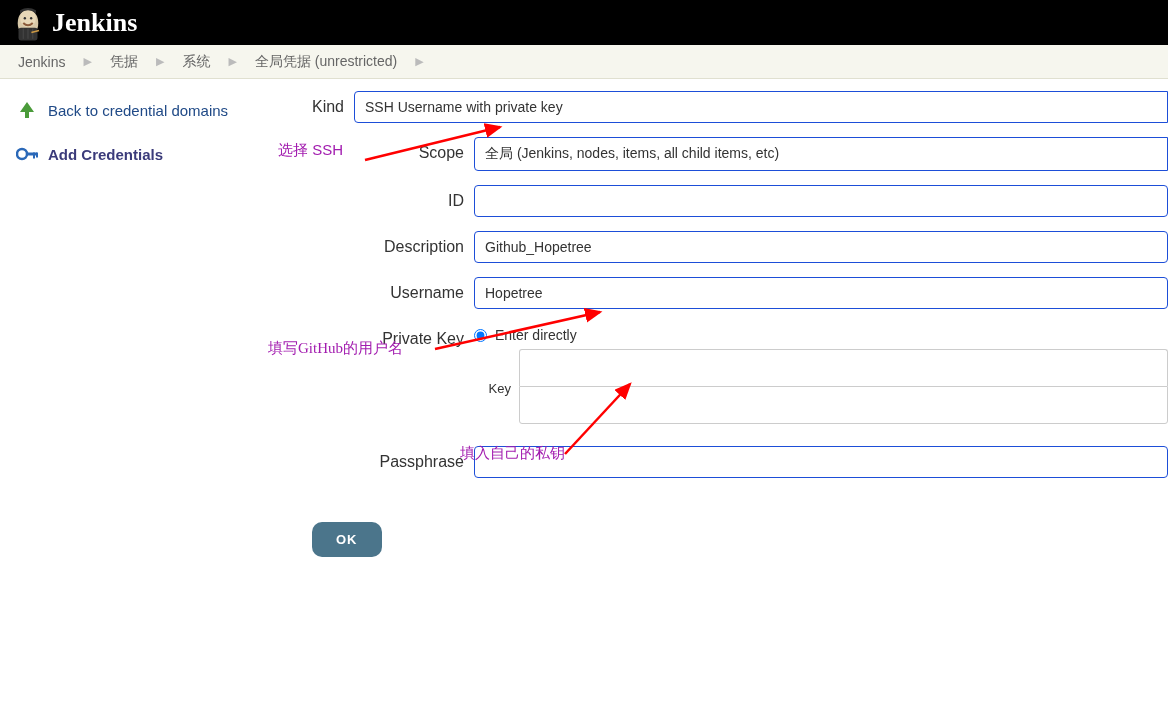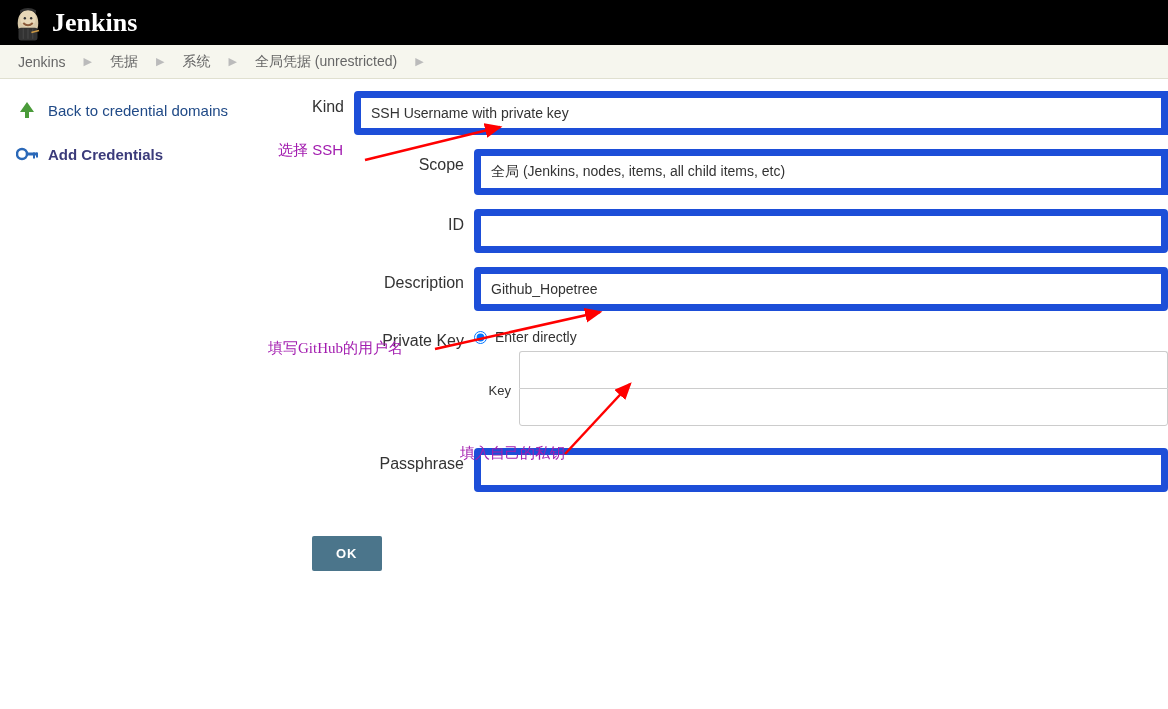--- a/index.html
+++ b/index.html
@@ -21,7 +21,7 @@
 .form-row { display: flex; align-items: flex-start; margin-bottom: 14px; }
 .form-label { width: 120px; text-align: right; padding-right: 10px; padding-top: 7px; color: #333; font-size: 16px; }
 .form-ctrl { flex: 1; }
-.sel, .inp { width: 100%; border: 7px solid #1d4ed8; border-radius: 4px; padding: 7px 10px; font-size: 14px; color: #333; background: #fff; }
+.sel, .inp { width: 100%; border: 1px solid #1d4ed8; border-radius: 4px; padding: 7px 10px; font-size: 14px; color: #333; background: #fff; }
 .sel { border-top-right-radius: 0; border-bottom-right-radius: 0; }
 .sub-row { display: flex; align-items: center; margin-top: 6px; margin-bottom: 8px; }
 .sub-label { width: 45px; text-align: right; padding-right: 8px; padding-top: 4px; font-size: 13px; color: #333; }

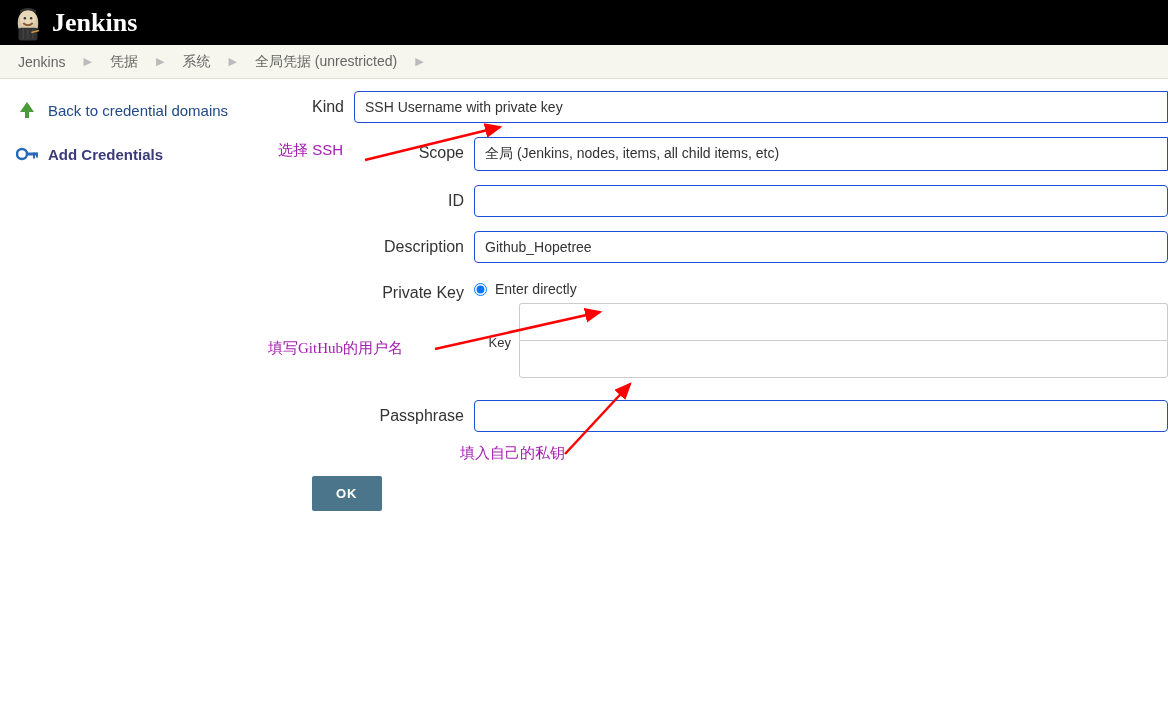--- a/index.html
+++ b/index.html
@@ -112,6 +112,10 @@
         <div class="form-ctrl"><input class="inp" value="Github_Hopetree" style=""></div>
       </div>
       <div class="form-row">
+        <div class="form-label">Username</div>
+        <div class="form-ctrl"><input class="inp" value="Hopetree" style=""></div>
+      </div>
+      <div class="form-row">
         <div class="form-label">Private Key</div>
         <div class="form-ctrl">
           <div class="radio-row">

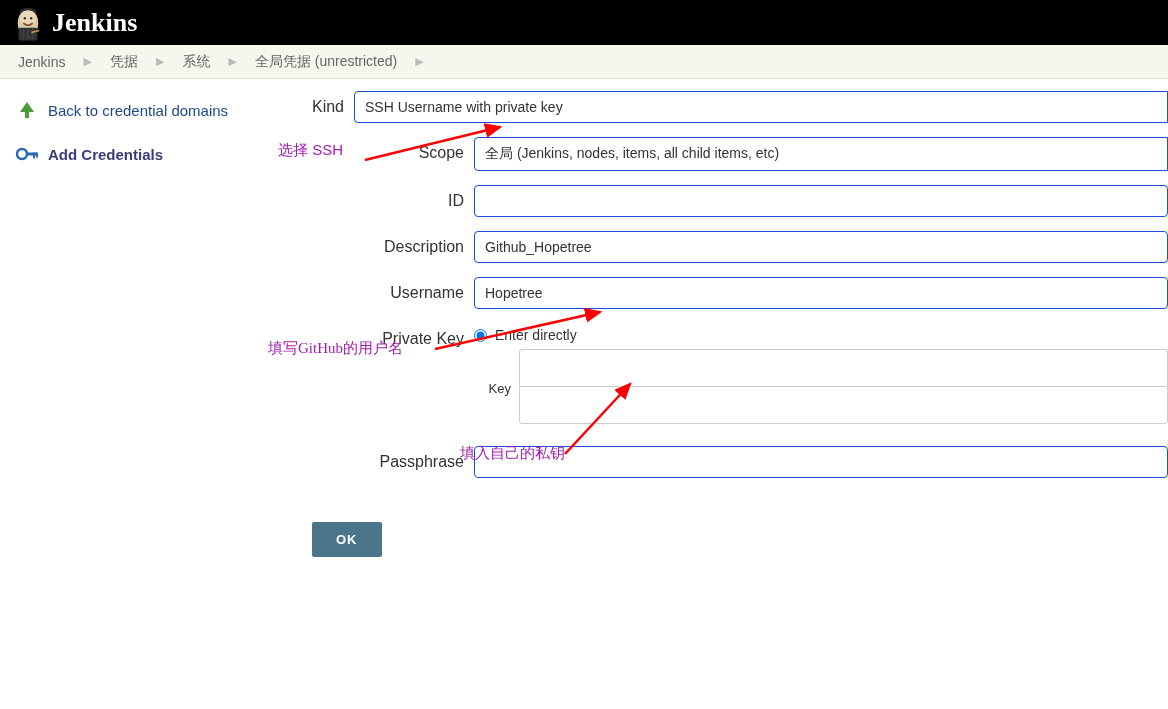--- a/index.html
+++ b/index.html
@@ -29,7 +29,7 @@
 .ta-top { height: 68px; border-bottom: none; border-bottom-left-radius: 0; border-bottom-right-radius: 0; }
 .ta-bot { height: 84px; border-top-left-radius: 0; border-top-right-radius: 0; }
 .radio-row { display: flex; align-items: center; gap: 8px; padding-top: 4px; }
-.ok-btn { background: #4b758b; color: #fff; border: none; padding: 10px 24px; font-size: 13px; font-weight: bold; letter-spacing: 1px; cursor: pointer; margin-top: 30px; margin-left: 12px; border-radius: 2px; }
+.ok-btn { background: #4b758b; color: #fff; border: none; padding: 10px 24px; font-size: 13px; font-weight: bold; letter-spacing: 1px; cursor: pointer; margin-top: 30px; margin-left: 12px; border-radius: 10px; }
 .annotation { position: absolute; color: #a21caf; font-size: 15px; pointer-events: none; }
 .arrow { position: absolute; pointer-events: none; }
 </style>

